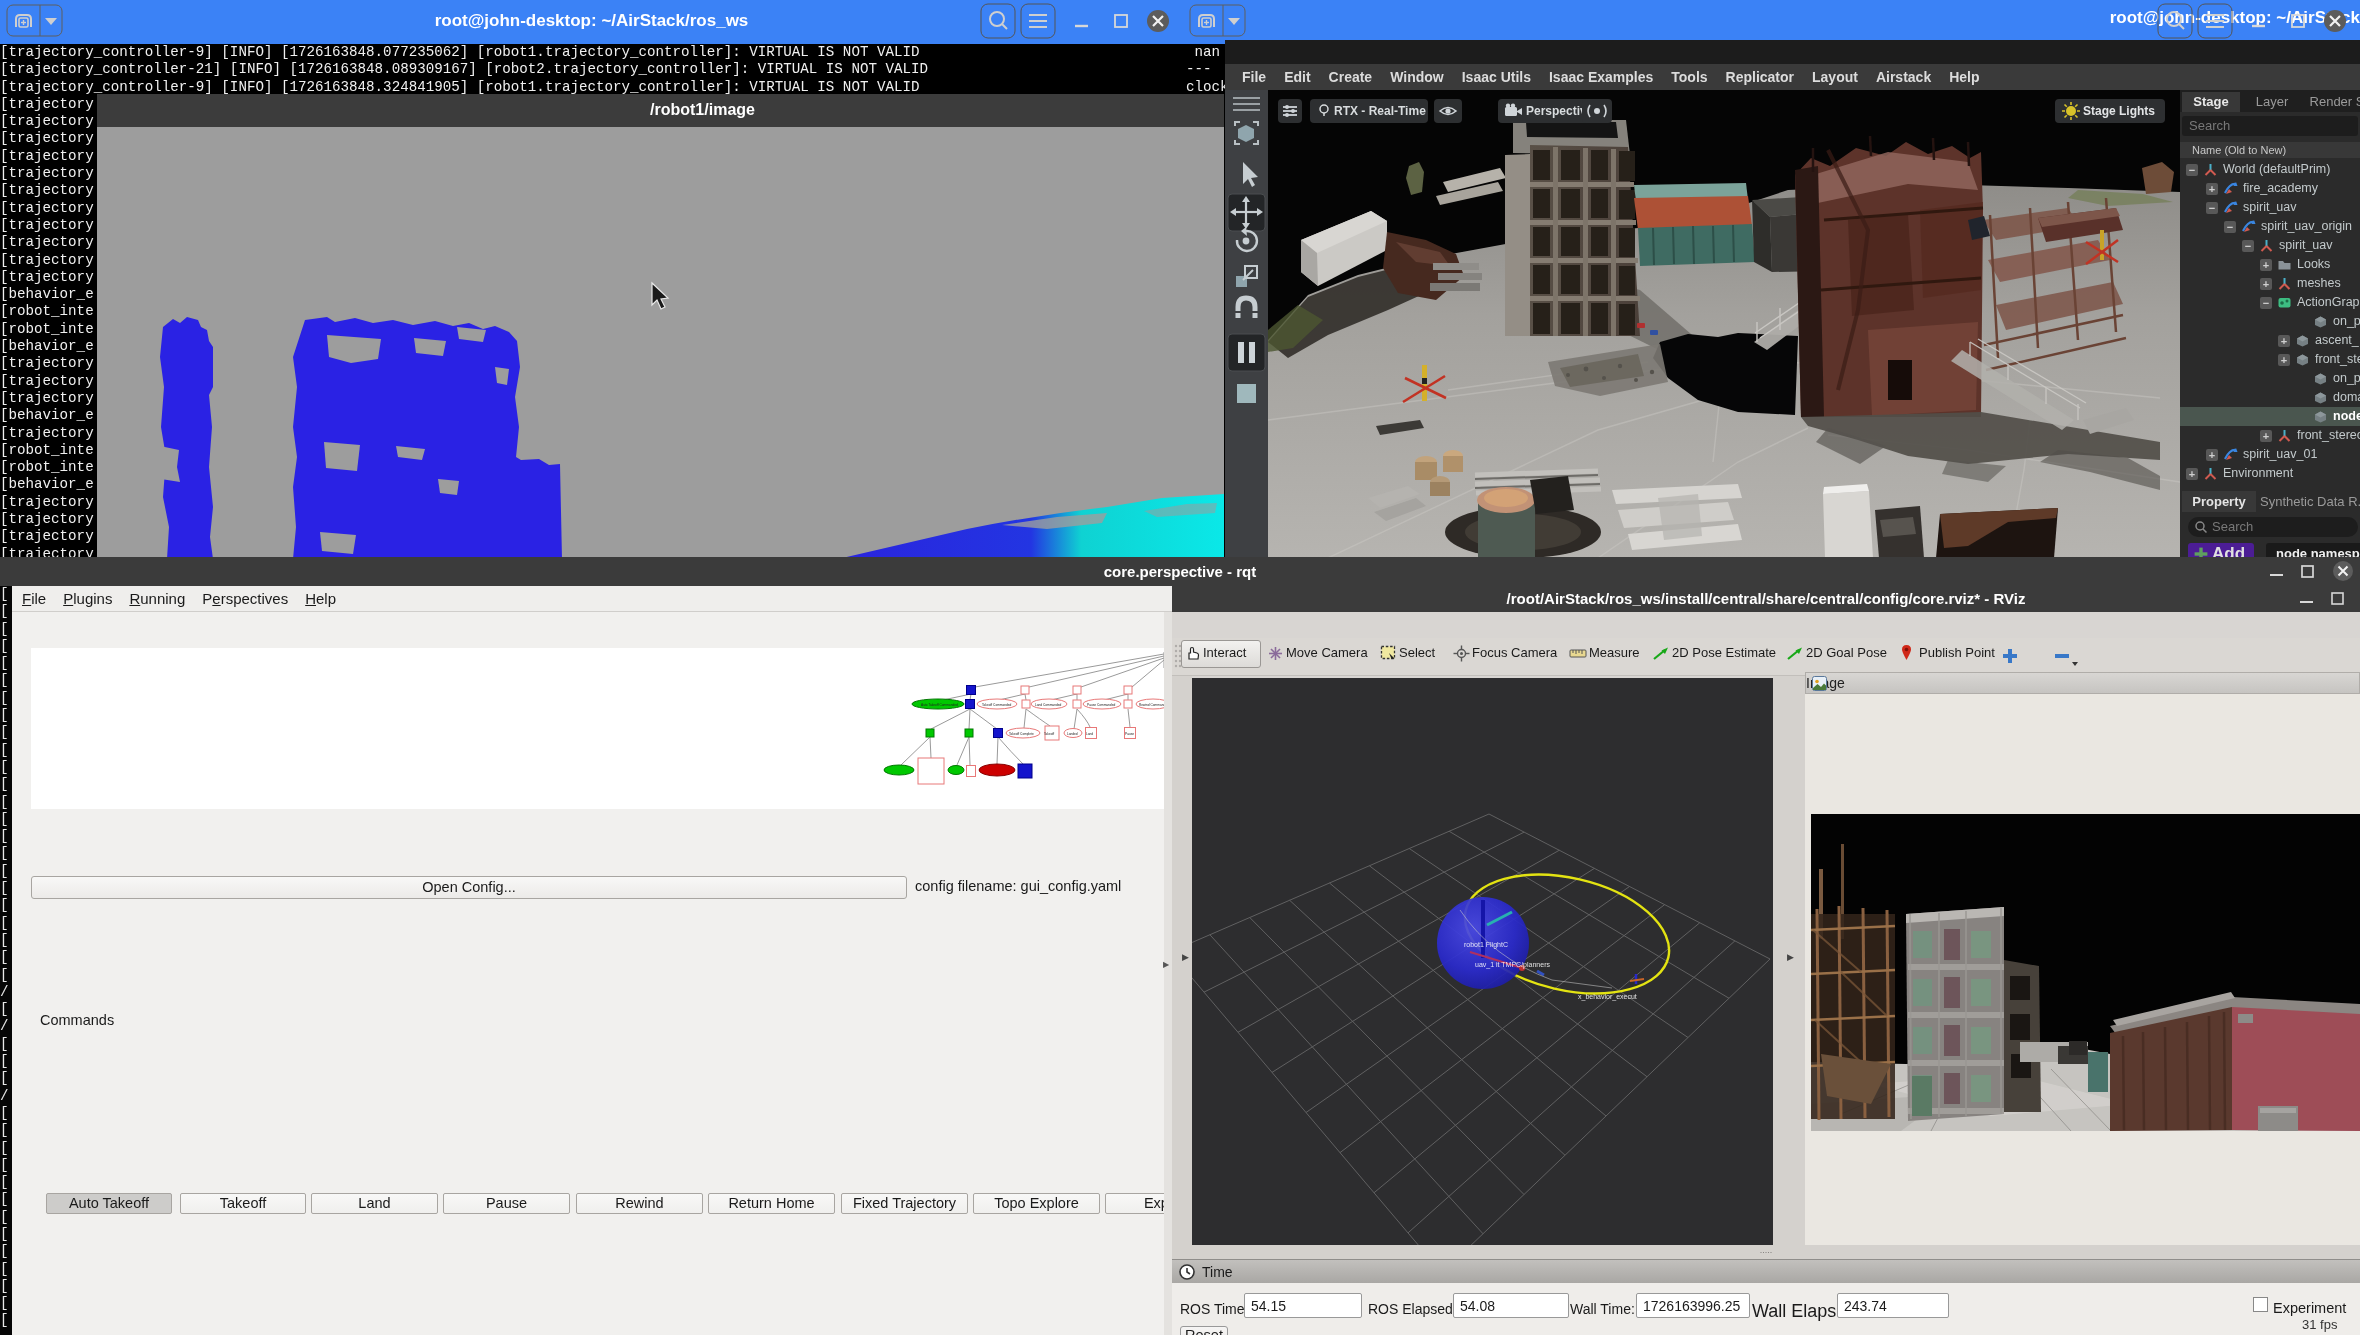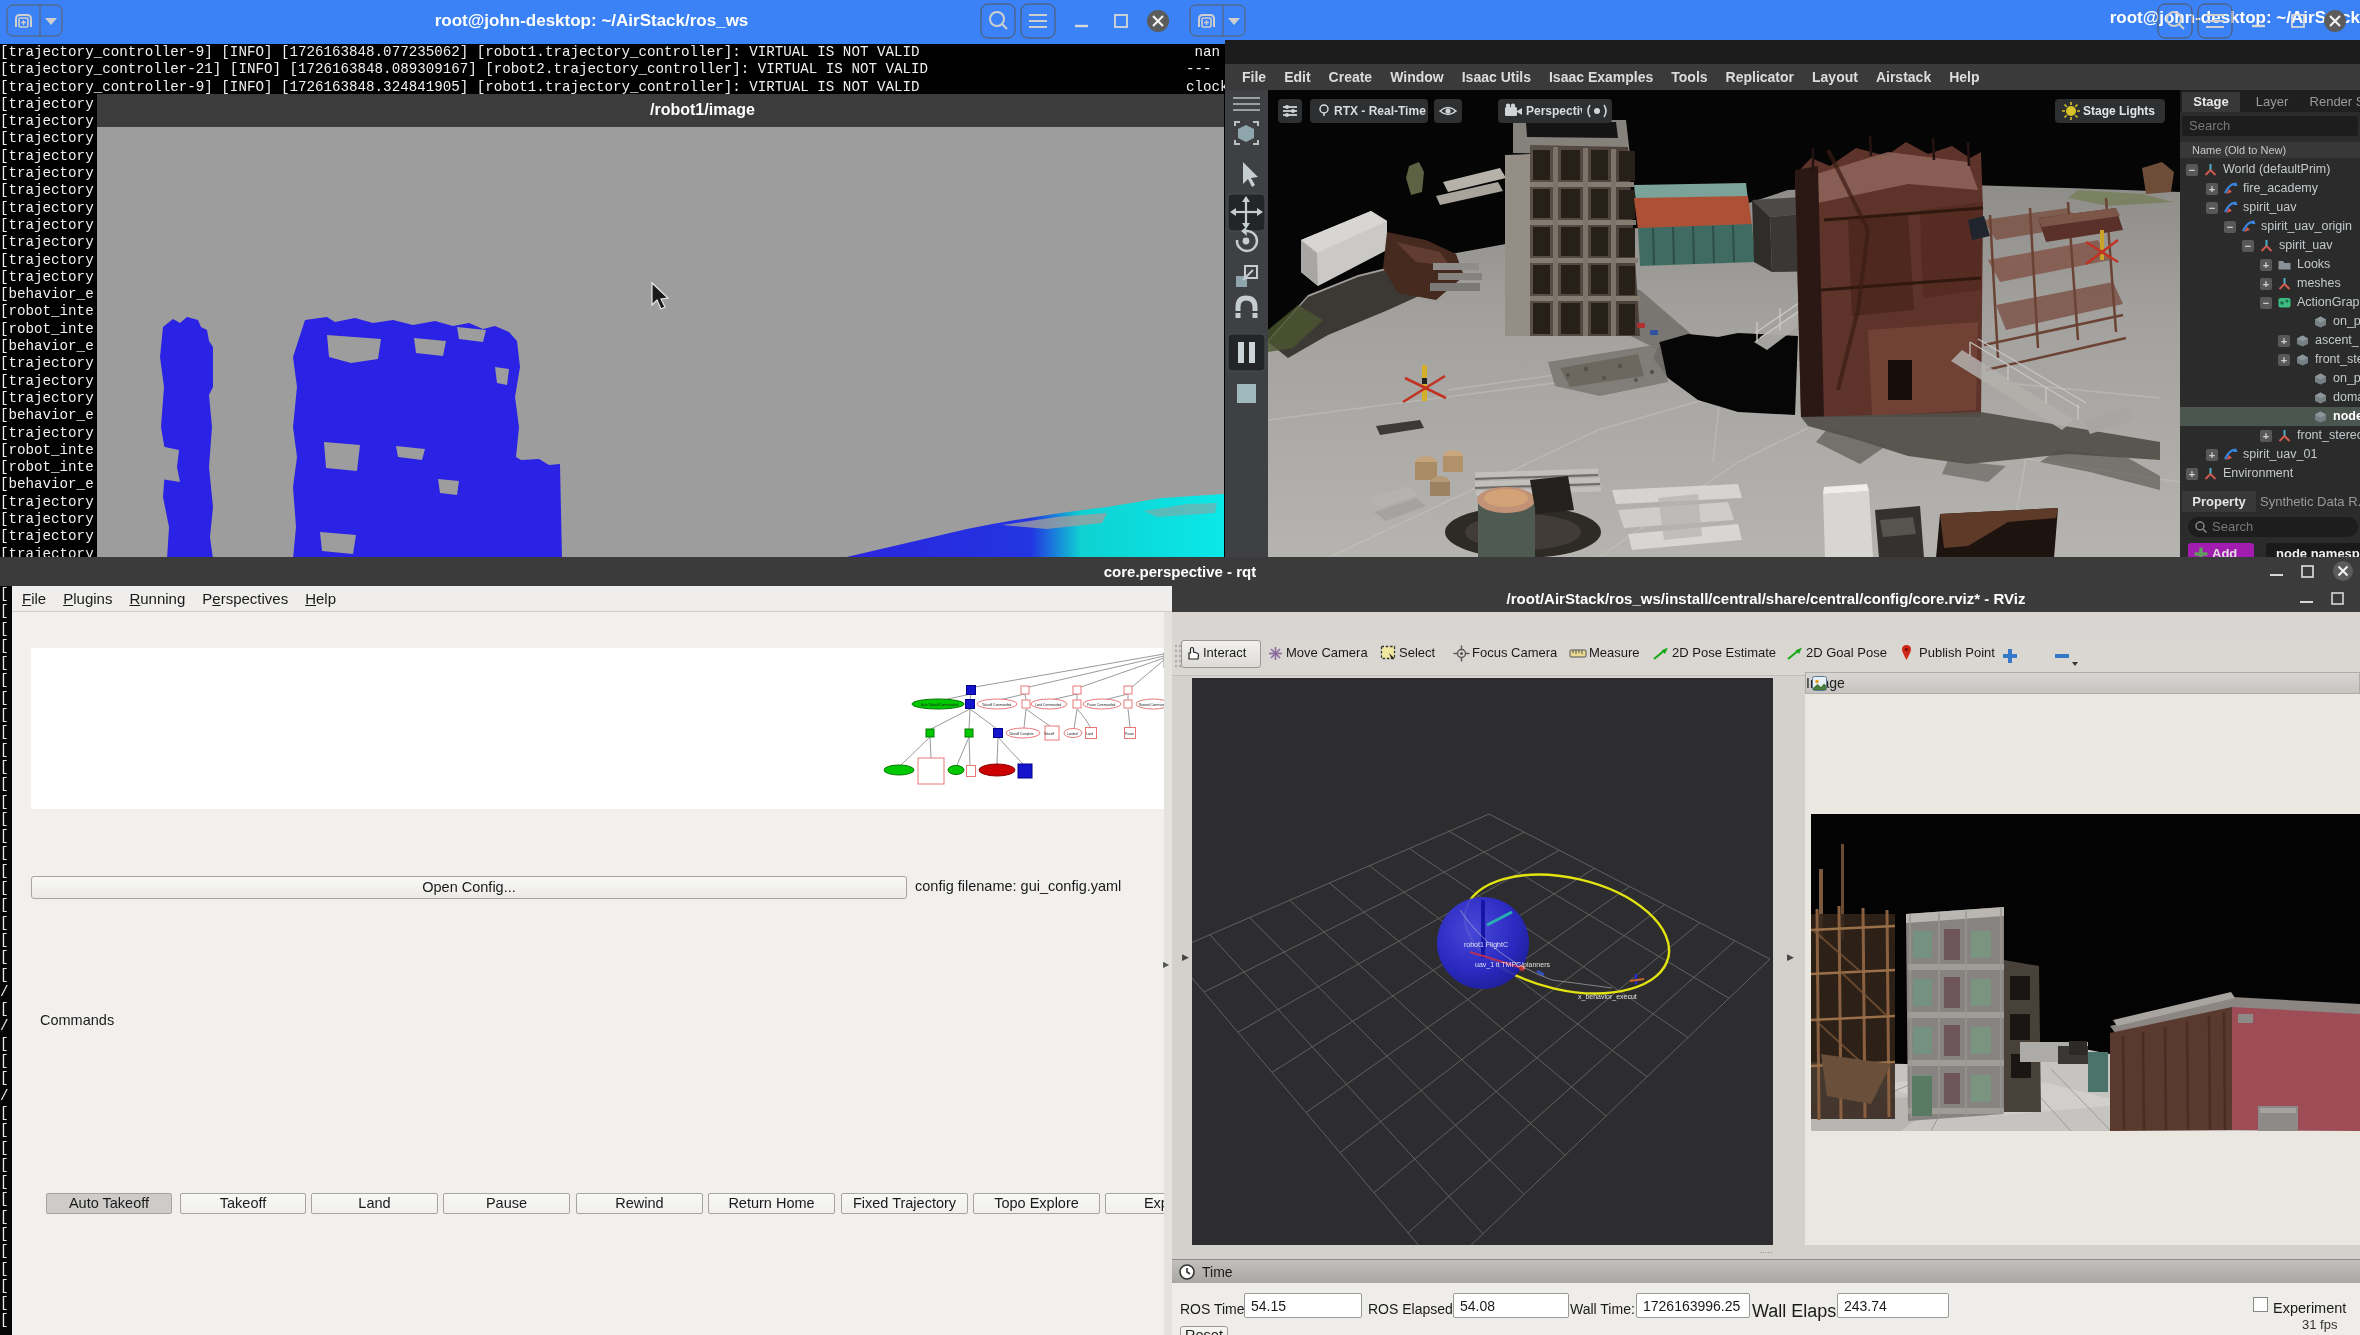--- a/index.html
+++ b/index.html
@@ -581,7 +581,7 @@
               <circle cx="6" cy="6" r="4" fill="none" stroke="#888" stroke-width="1.5"></circle>
               <line x1="9" y1="9" x2="12.5" y2="12.5" stroke="#888" stroke-width="1.5"></line>
             </svg></div>
-          <div style="position:absolute;left:8px;top:58px;width:66px;height:22px;background:#a21caf;border-radius:3px;color:#e0e0e0;font-size:13px;font-weight:bold;line-height:22px;padding-left:24px;">Add<svg width="14" height="14" style="position:absolute;left:6px;top:4px;">
+          <div style="position:absolute;left:8px;top:58px;width:66px;height:22px;background:#4c1d95;border-radius:3px;color:#e0e0e0;font-size:17px;font-weight:bold;line-height:22px;padding-left:24px;">Add<svg width="14" height="14" style="position:absolute;left:6px;top:4px;">
               <g stroke="#5fa05f" stroke-width="3.4">
                 <line x1="7" y1="0.6" x2="7" y2="13.4"></line>
                 <line x1="0.6" y1="7" x2="13.4" y2="7"></line>

